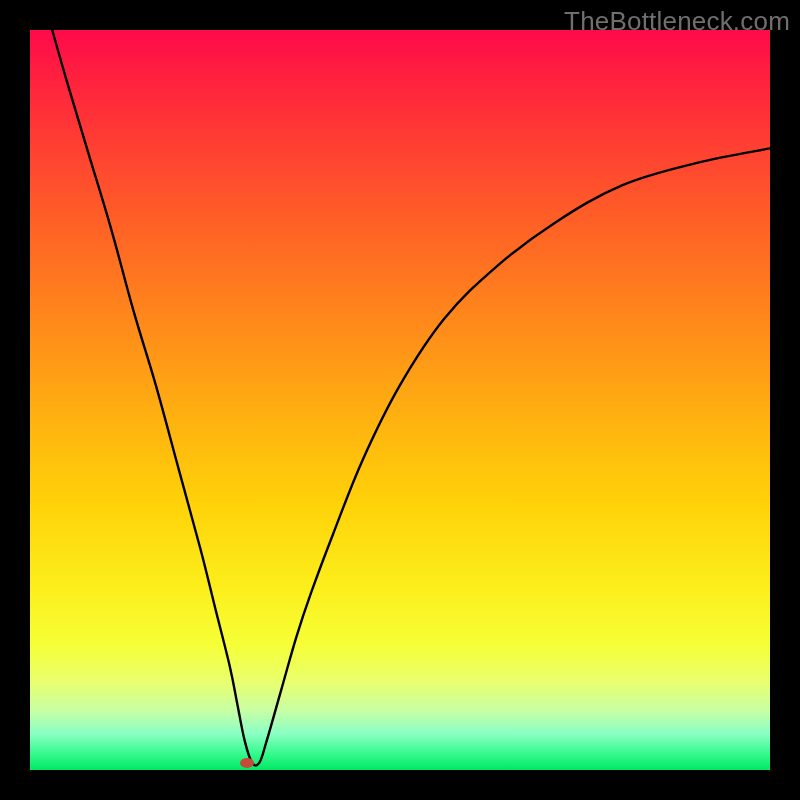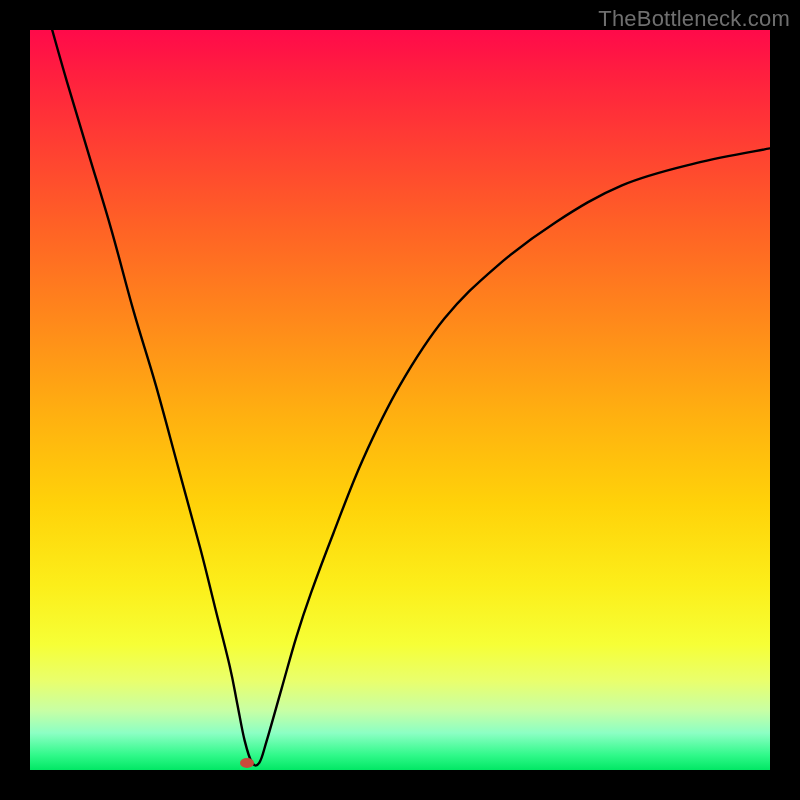--- a/index.html
+++ b/index.html
@@ -44,7 +44,7 @@
     top: 6px;
     right: 10px;
     color: #6f6f6f;
-    font-size: 22px;
+    font-size: 26px;
     font-weight: 400;
     letter-spacing: 0.2px;
     user-select: none;

